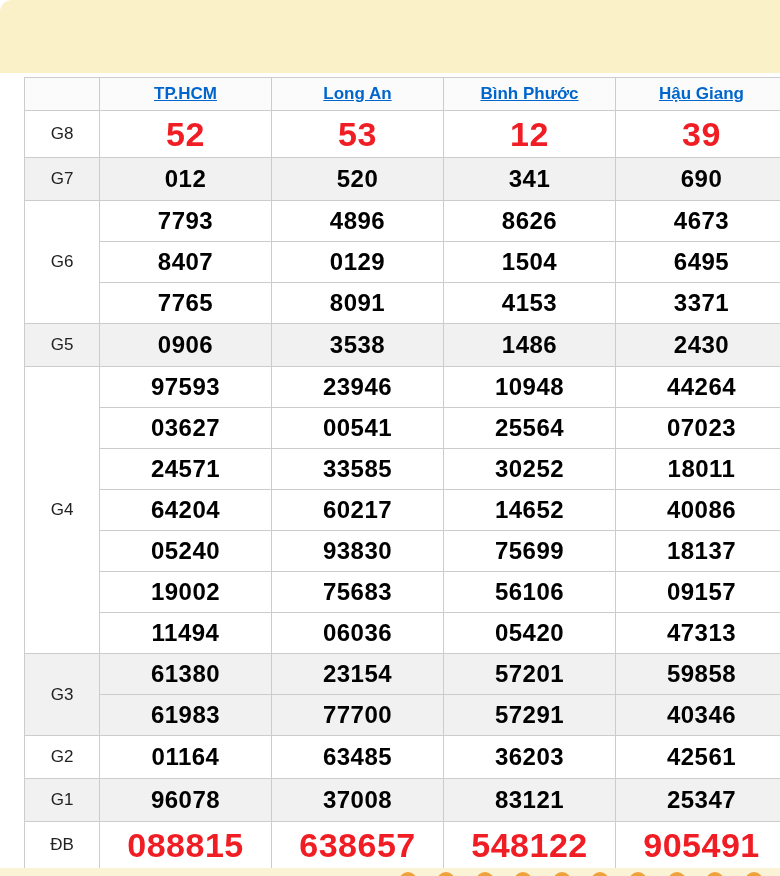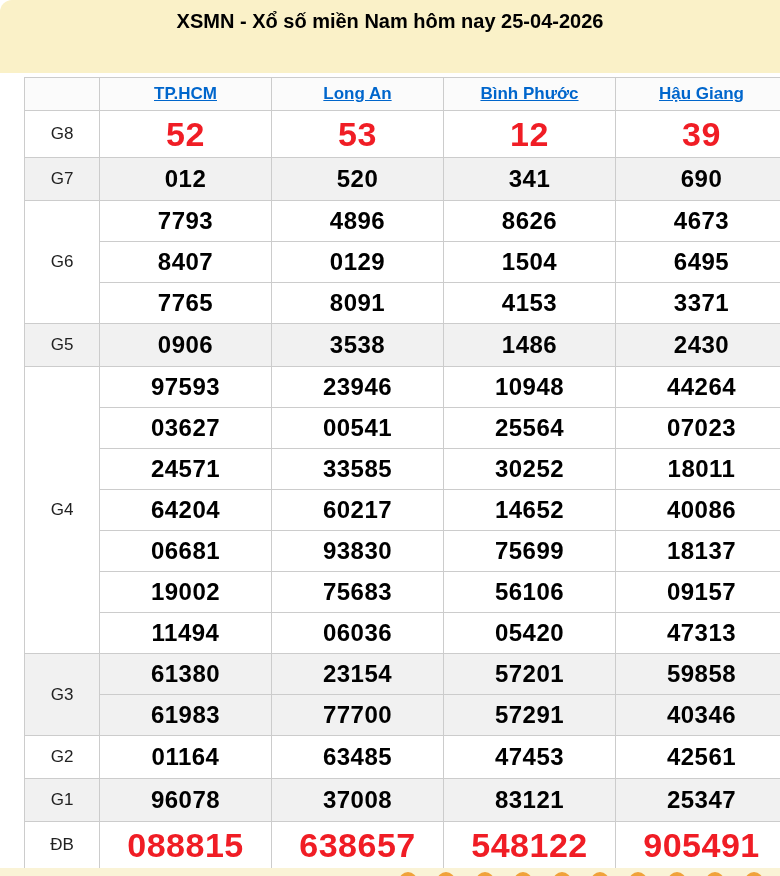--- a/index.html
+++ b/index.html
@@ -108,7 +108,6 @@
 <body>
 
 <div class="page-header">
-  <h1 class="page-title">XSMN - Xổ số miền Nam hôm nay 25-04-2026</h1>
 </div>
 
 <table class="results">

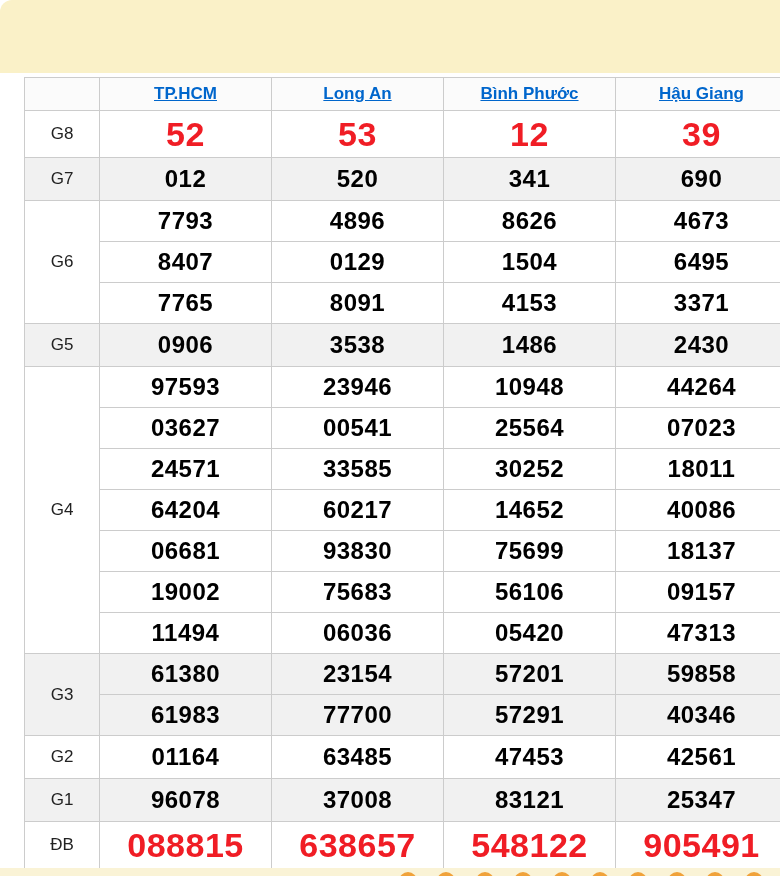--- a/index.html
+++ b/index.html
@@ -194,7 +194,7 @@
         <td class="num">40086</td>
       </tr>
       <tr class="line">
-        <td class="num">06681</td>
+        <td class="num">05240</td>
         <td class="num">93830</td>
         <td class="num">75699</td>
         <td class="num">18137</td>

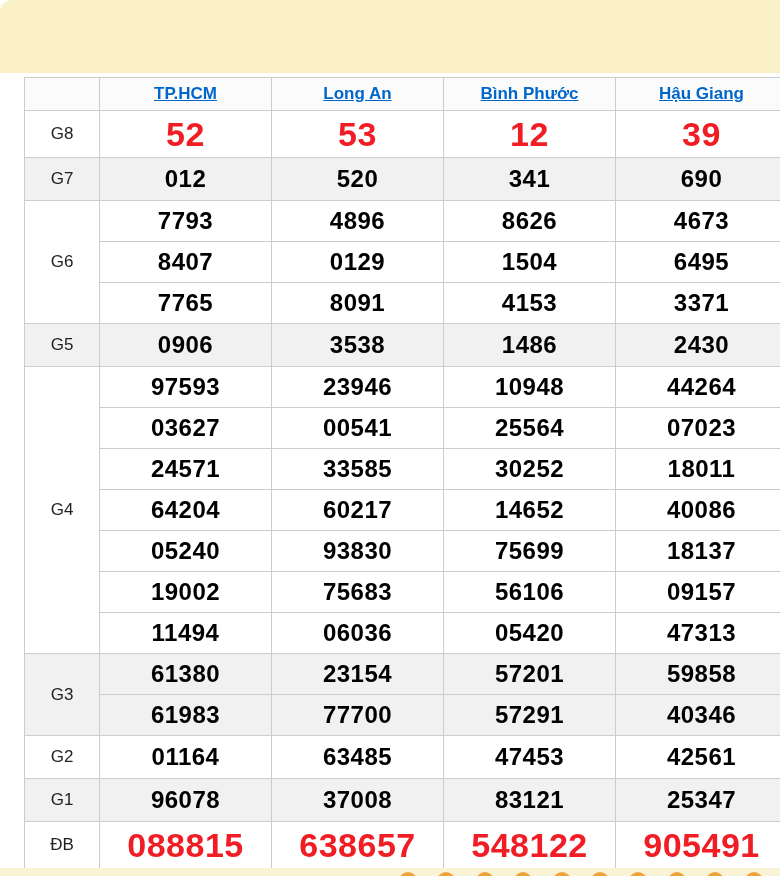--- a/index.html
+++ b/index.html
@@ -228,7 +228,7 @@
         <td class="label" rowspan="1">G2</td>
         <td class="num">01164</td>
         <td class="num">63485</td>
-        <td class="num">47453</td>
+        <td class="num">36203</td>
         <td class="num">42561</td>
       </tr>
       <tr class="shade single">

